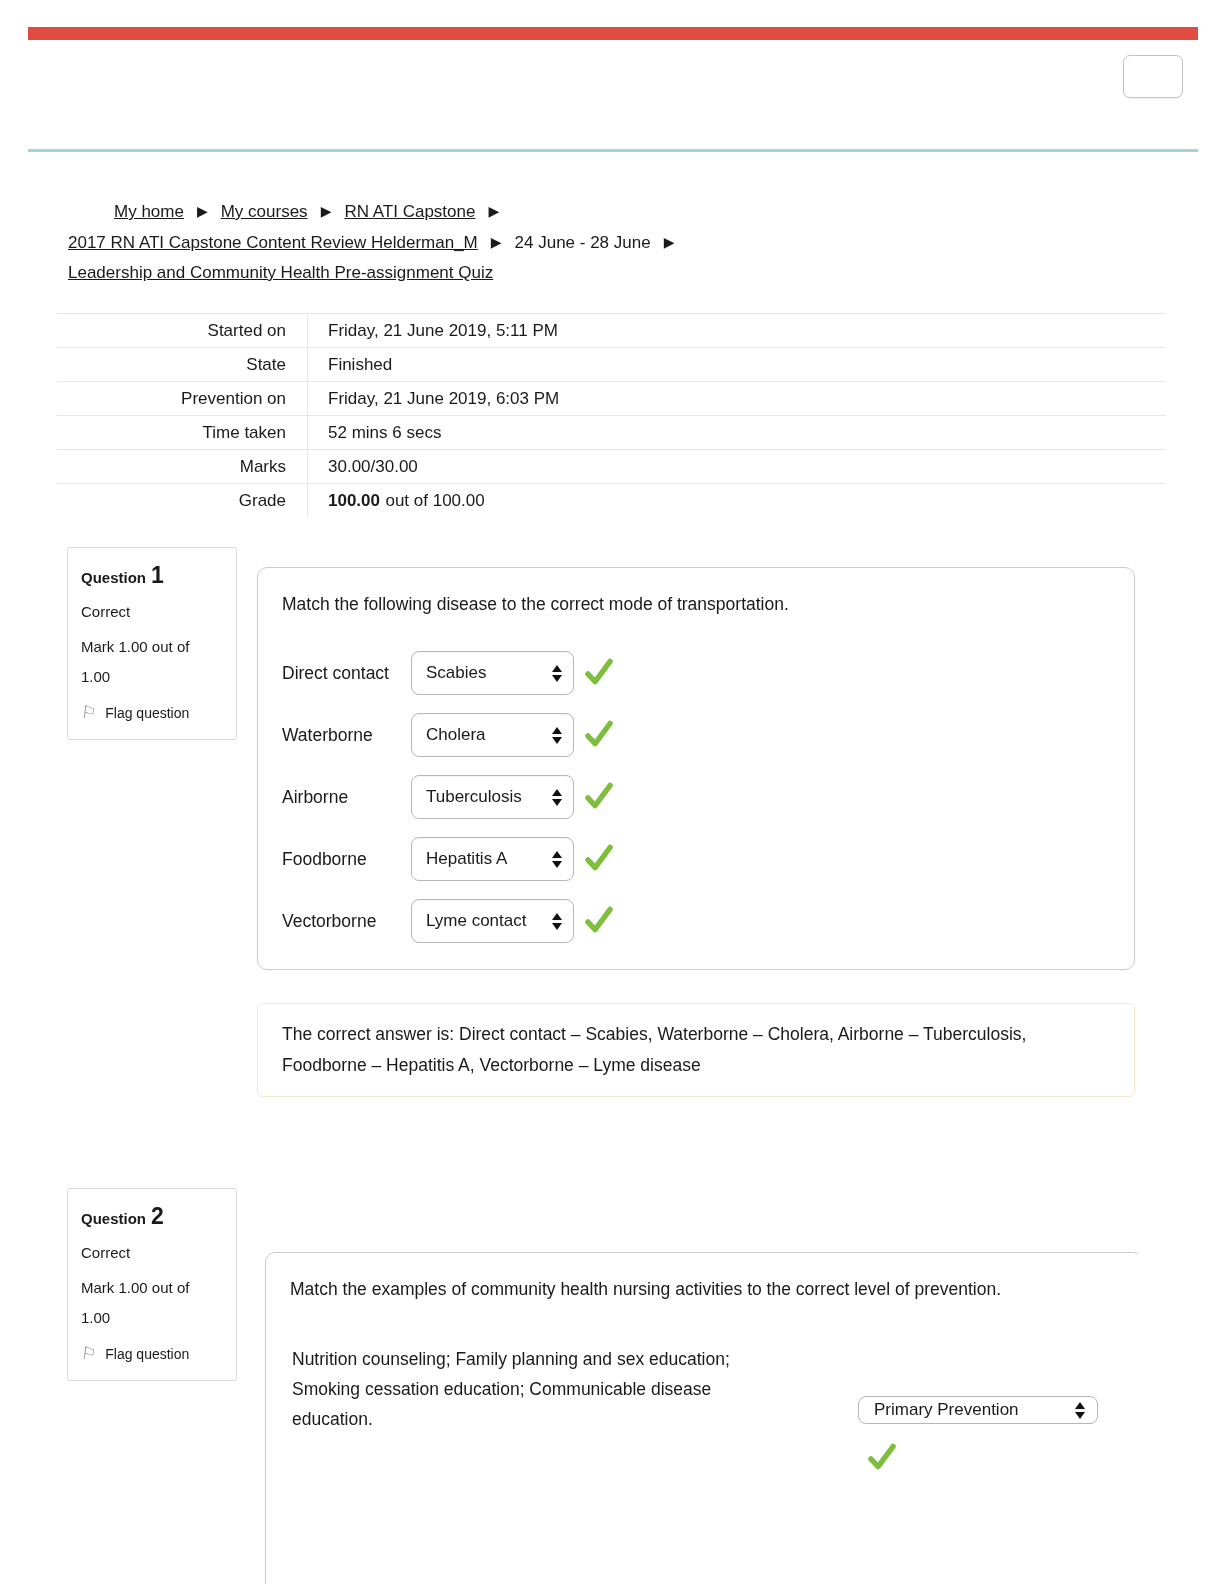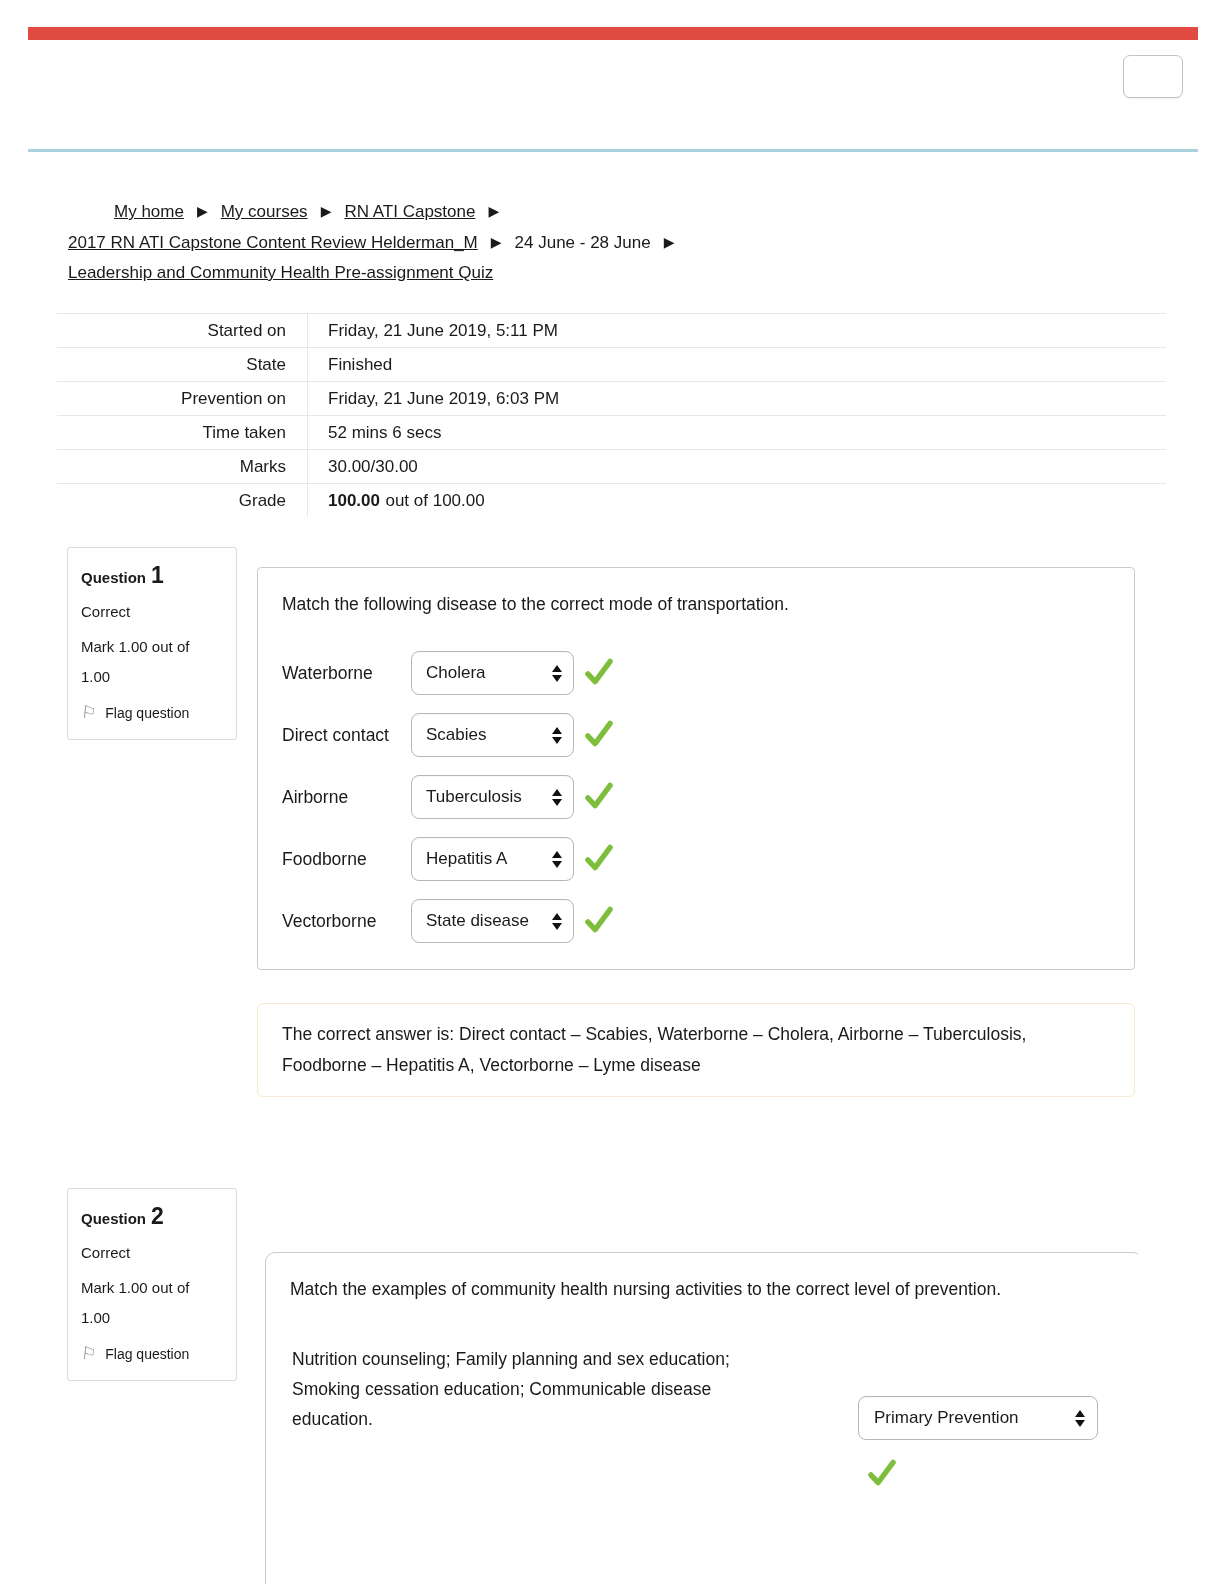--- a/index.html
+++ b/index.html
@@ -45,7 +45,7 @@
   .flag-glyph{font-size:17px;color:#8b8b8b;margin-right:9px;transform:skewX(-6deg);}
 
   
-  .qbody{position:absolute;left:257px;width:878px;border:1px solid #cbcbcb;border-radius:4px;background:#fff;}
+  .qbody{position:absolute;left:257px;width:878px;border:1px solid #cbcbcb;border-radius:10px;background:#fff;}
   .qbody-clip{position:absolute;left:257px;width:881px;overflow:hidden;}
   .qbody-inner{position:relative;width:878px;border:1px solid #cbcbcb;border-radius:10px;background:#fff;}
   .prompt{margin:21px 24px 0 24px;font-size:17.5px;line-height:30px;max-width:745px;}

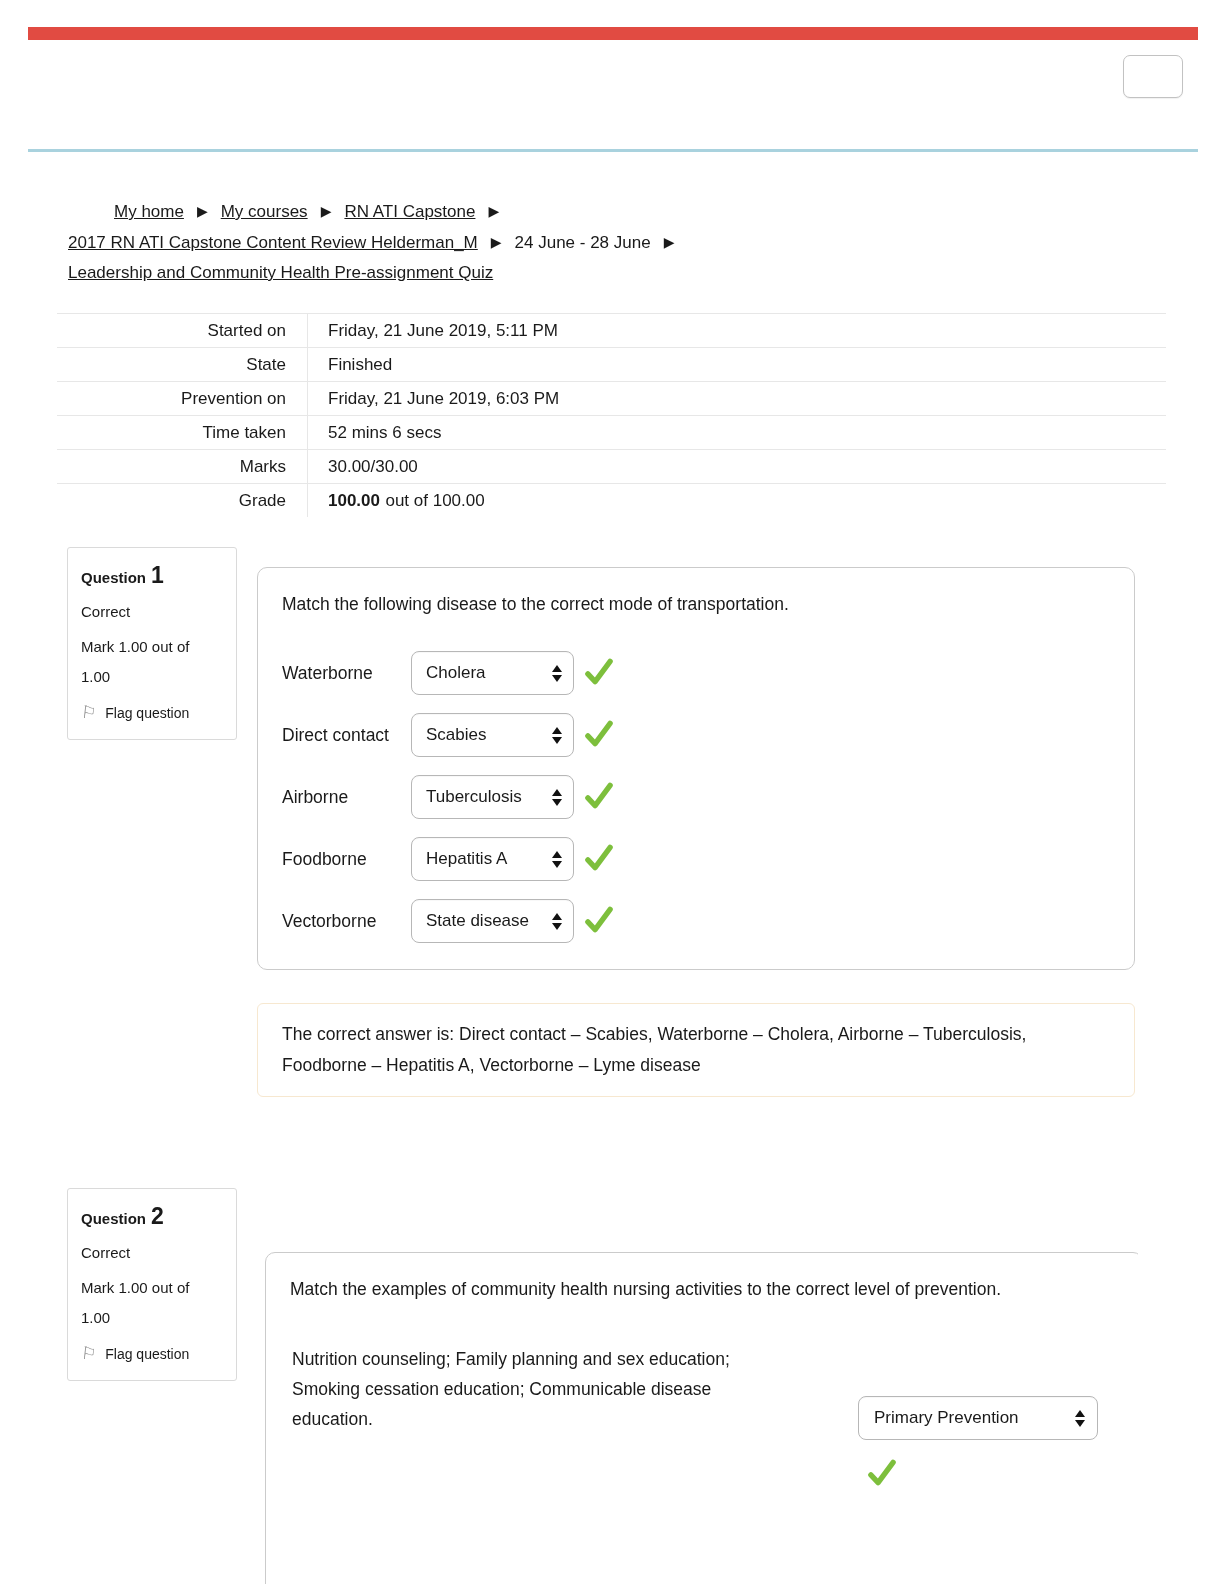--- a/index.html
+++ b/index.html
@@ -139,23 +139,23 @@
     <div class="match-rows">
 
       <div class="match-row">
+        <div class="match-label">Direct contact</div>
+        <div class="match-select">
+          <span class="select-value">Scabies</span>
+          <span class="spinner">
+              <span class="tri-up"></span>
+              <span class="tri-down"></span>
+            </span>
+        </div>
+        <span class="check"><svg width="31" height="31" viewBox="0 0 32 32">
+              <path d="M5 18.5 L12.5 26.5 L28 5.5" fill="none" stroke="#7dbf3c" stroke-width="5.5" stroke-linecap="round" stroke-linejoin="round"></path>
+            </svg></span>
+      </div>
+
+      <div class="match-row">
         <div class="match-label">Waterborne</div>
         <div class="match-select">
           <span class="select-value">Cholera</span>
-          <span class="spinner">
-              <span class="tri-up"></span>
-              <span class="tri-down"></span>
-            </span>
-        </div>
-        <span class="check"><svg width="31" height="31" viewBox="0 0 32 32">
-              <path d="M5 18.5 L12.5 26.5 L28 5.5" fill="none" stroke="#7dbf3c" stroke-width="5.5" stroke-linecap="round" stroke-linejoin="round"></path>
-            </svg></span>
-      </div>
-
-      <div class="match-row">
-        <div class="match-label">Direct contact</div>
-        <div class="match-select">
-          <span class="select-value">Scabies</span>
           <span class="spinner">
               <span class="tri-up"></span>
               <span class="tri-down"></span>

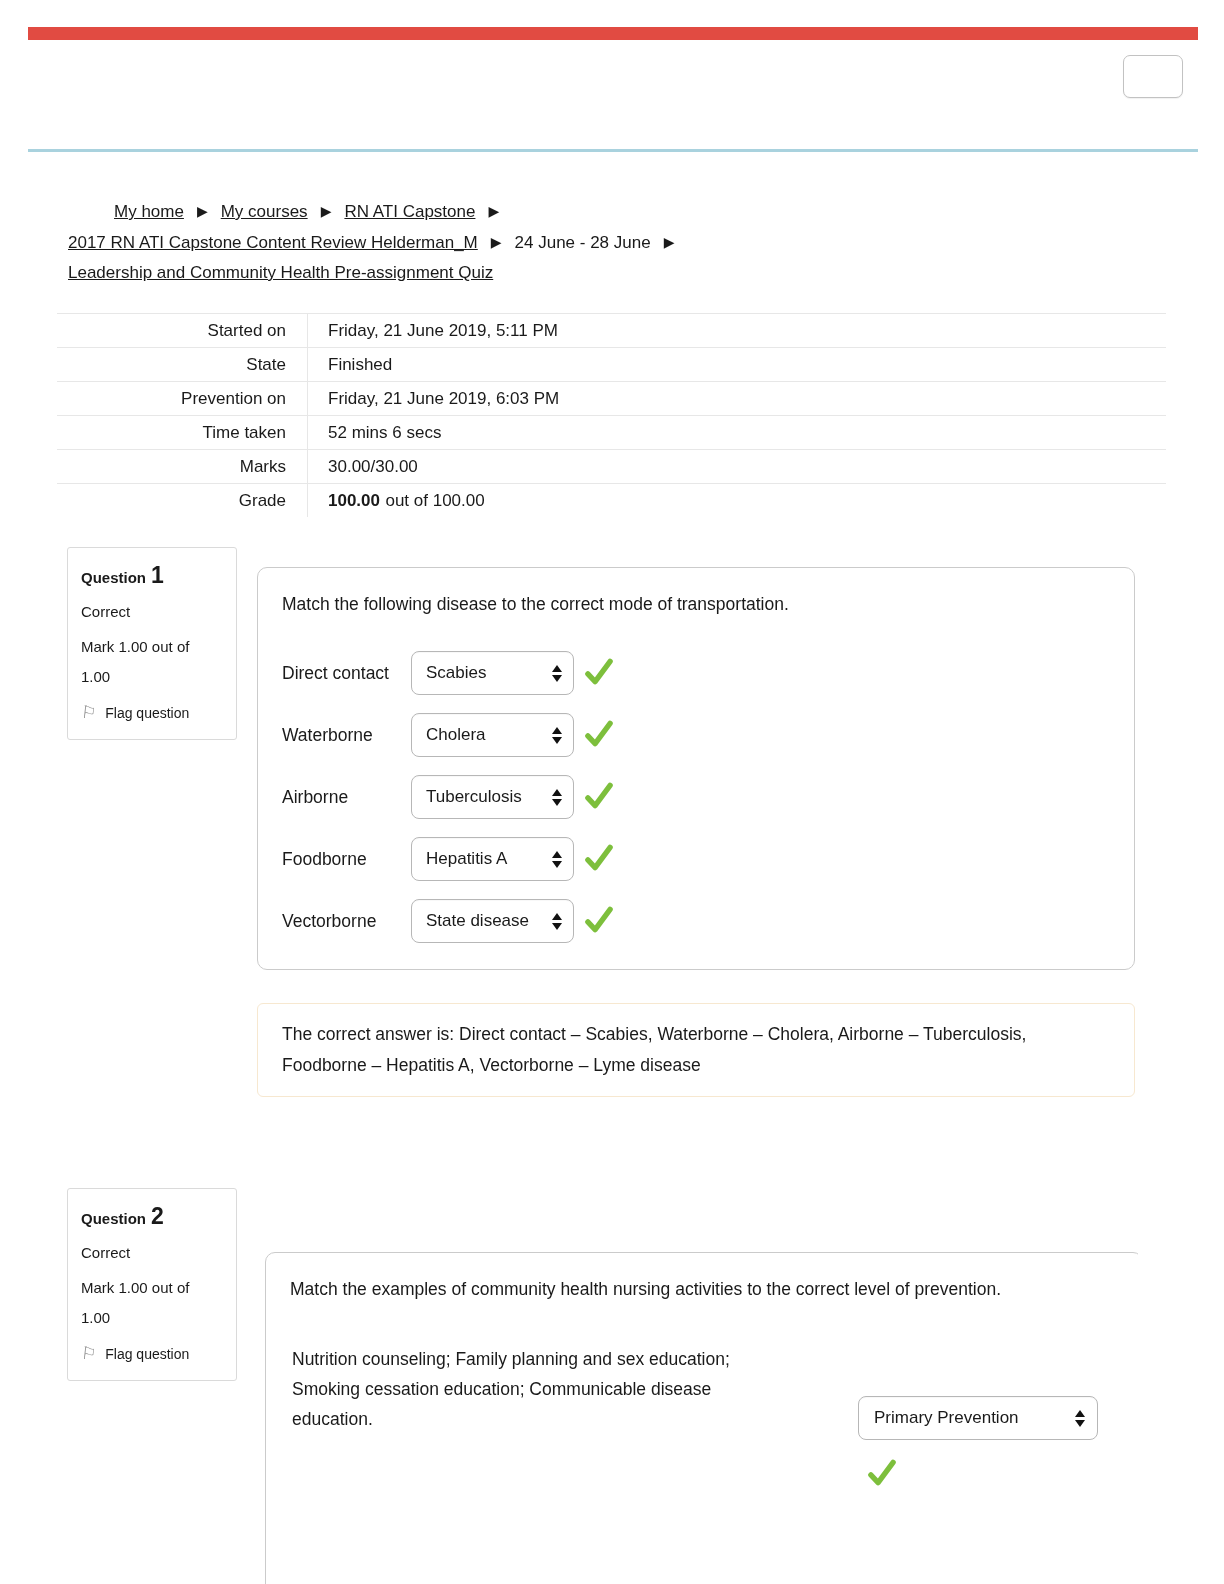--- a/index.html
+++ b/index.html
@@ -197,7 +197,7 @@
       <div class="match-row">
         <div class="match-label">Vectorborne</div>
         <div class="match-select">
-          <span class="select-value">State disease</span>
+          <span class="select-value">Lyme contact</span>
           <span class="spinner">
               <span class="tri-up"></span>
               <span class="tri-down"></span>

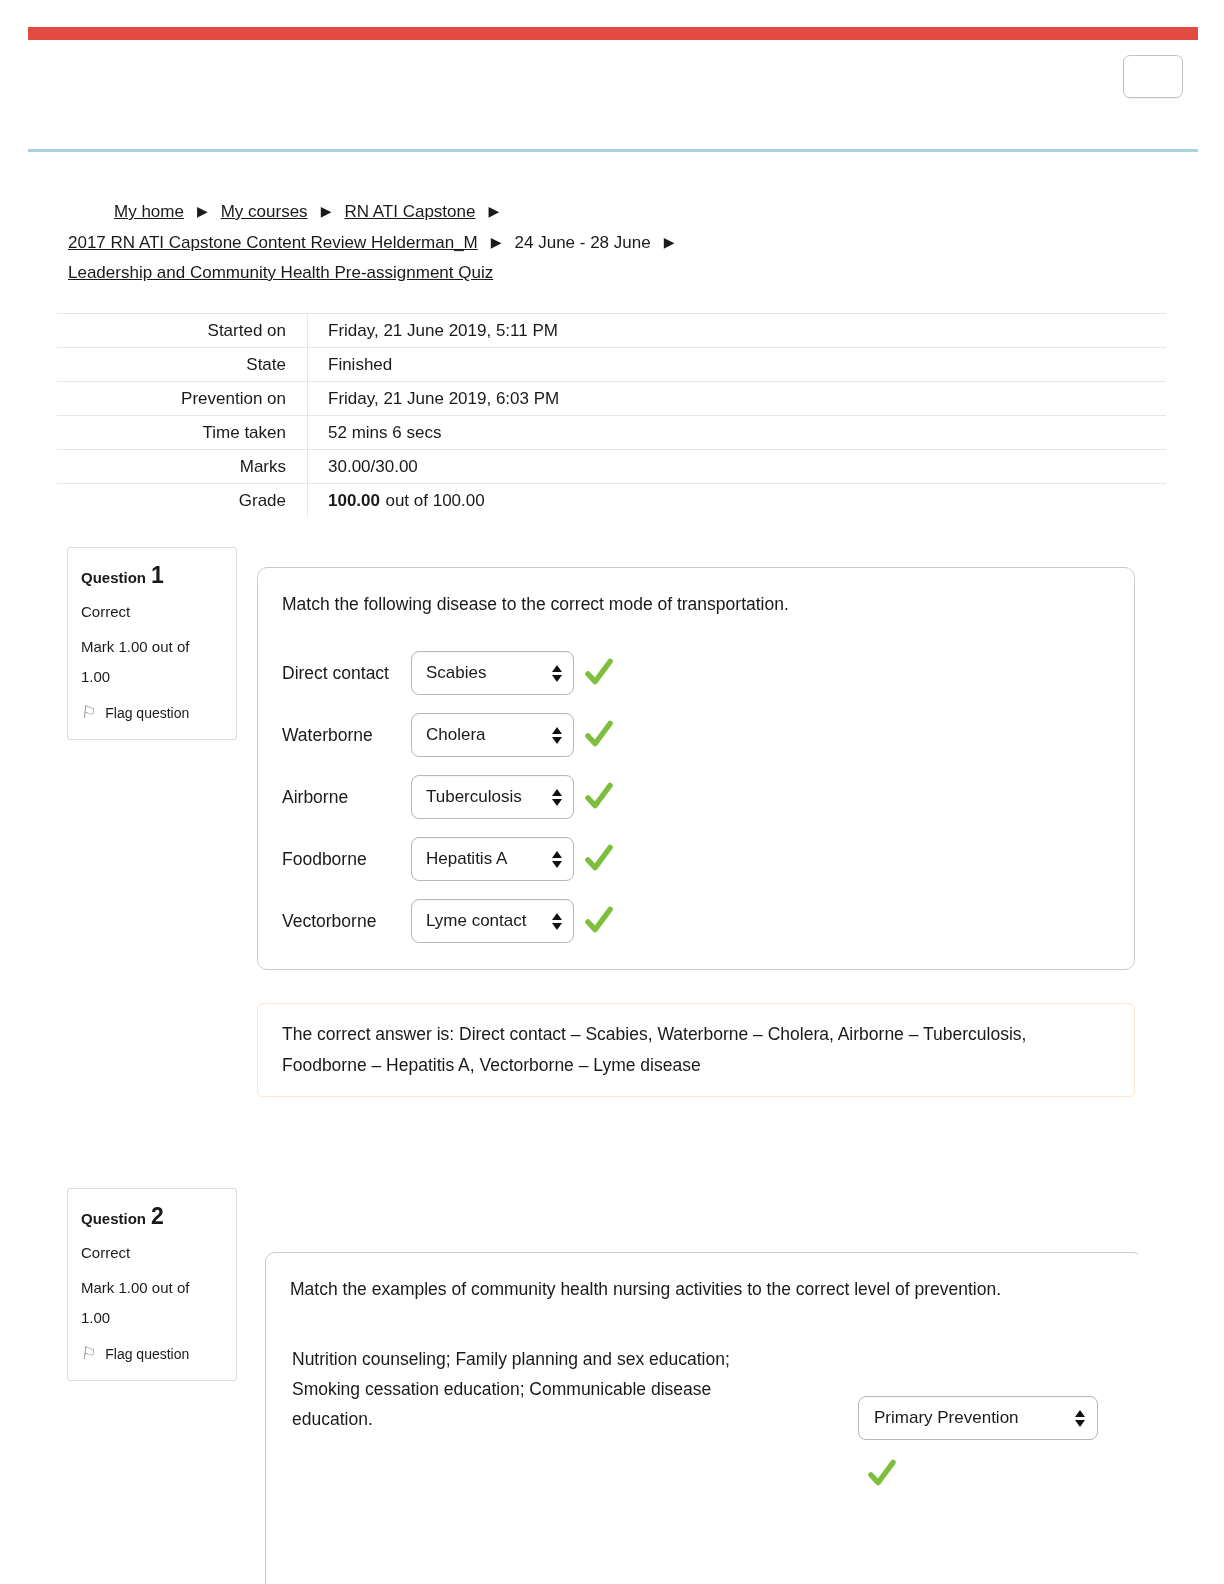--- a/index.html
+++ b/index.html
@@ -71,7 +71,7 @@
   
   .stimulus{margin:40px 0 0 26px;width:482px;font-size:17.5px;line-height:30px;}
   .answer-col{position:absolute;left:592px;top:143px;}
-  .q2-select{width:240px;height:44px;border:1px solid #b7b7b7;border-radius:8px;background:#fff;
+  .q2-select{width:240px;height:28px;border:1px solid #b7b7b7;border-radius:8px;background:#fff;
     display:flex;align-items:center;padding:0 12px 0 15px;font-size:17px;cursor:pointer;
     box-shadow:inset 0 1px 1px rgba(0,0,0,.03);}
   .q2-check{margin:17px 0 0 8px;}

